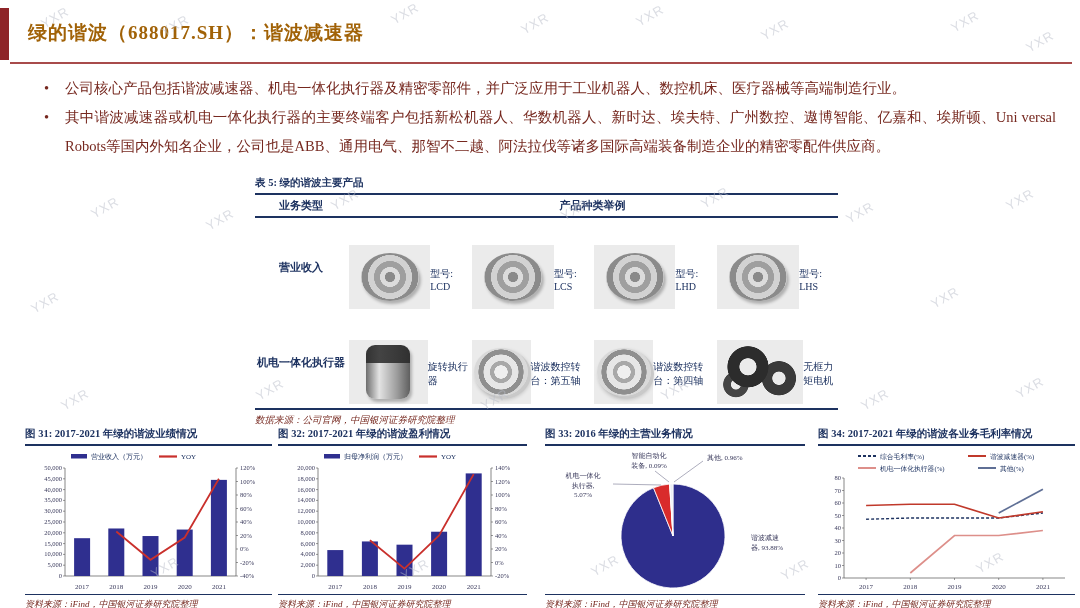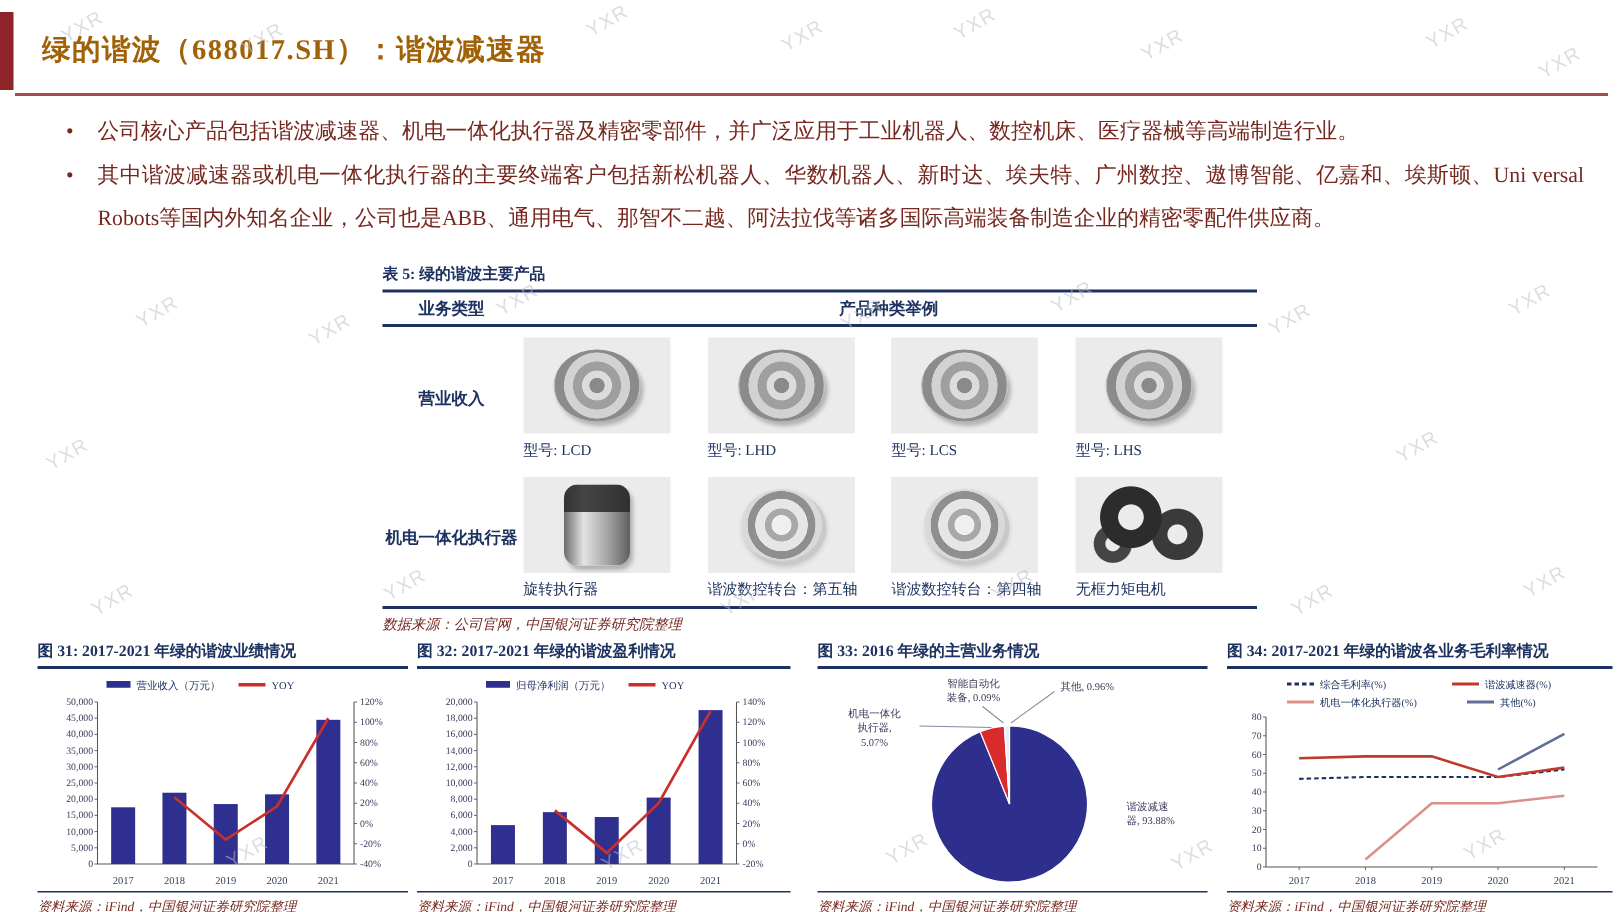--- a/index.html
+++ b/index.html
@@ -29,7 +29,7 @@
   .tbl-row .cat{width:92px;text-align:center;font-weight:bold;color:#1d3260;font-size:11px;
        line-height:16px;font-family:"Liberation Serif",serif;}
   .tbl-row .items{flex:1;display:flex;justify-content:space-around;}
-  .cell{display:flex;flex-direction:column;width:119px;}
+  .cell{display:flex;flex-direction:row;align-items:center;width:119px;margin-top:20px;}
   .pimg{width:98px;height:64px;background:#ebebeb;display:flex;align-items:center;
        justify-content:center;}
   .pimg::after{content:"";display:block;}

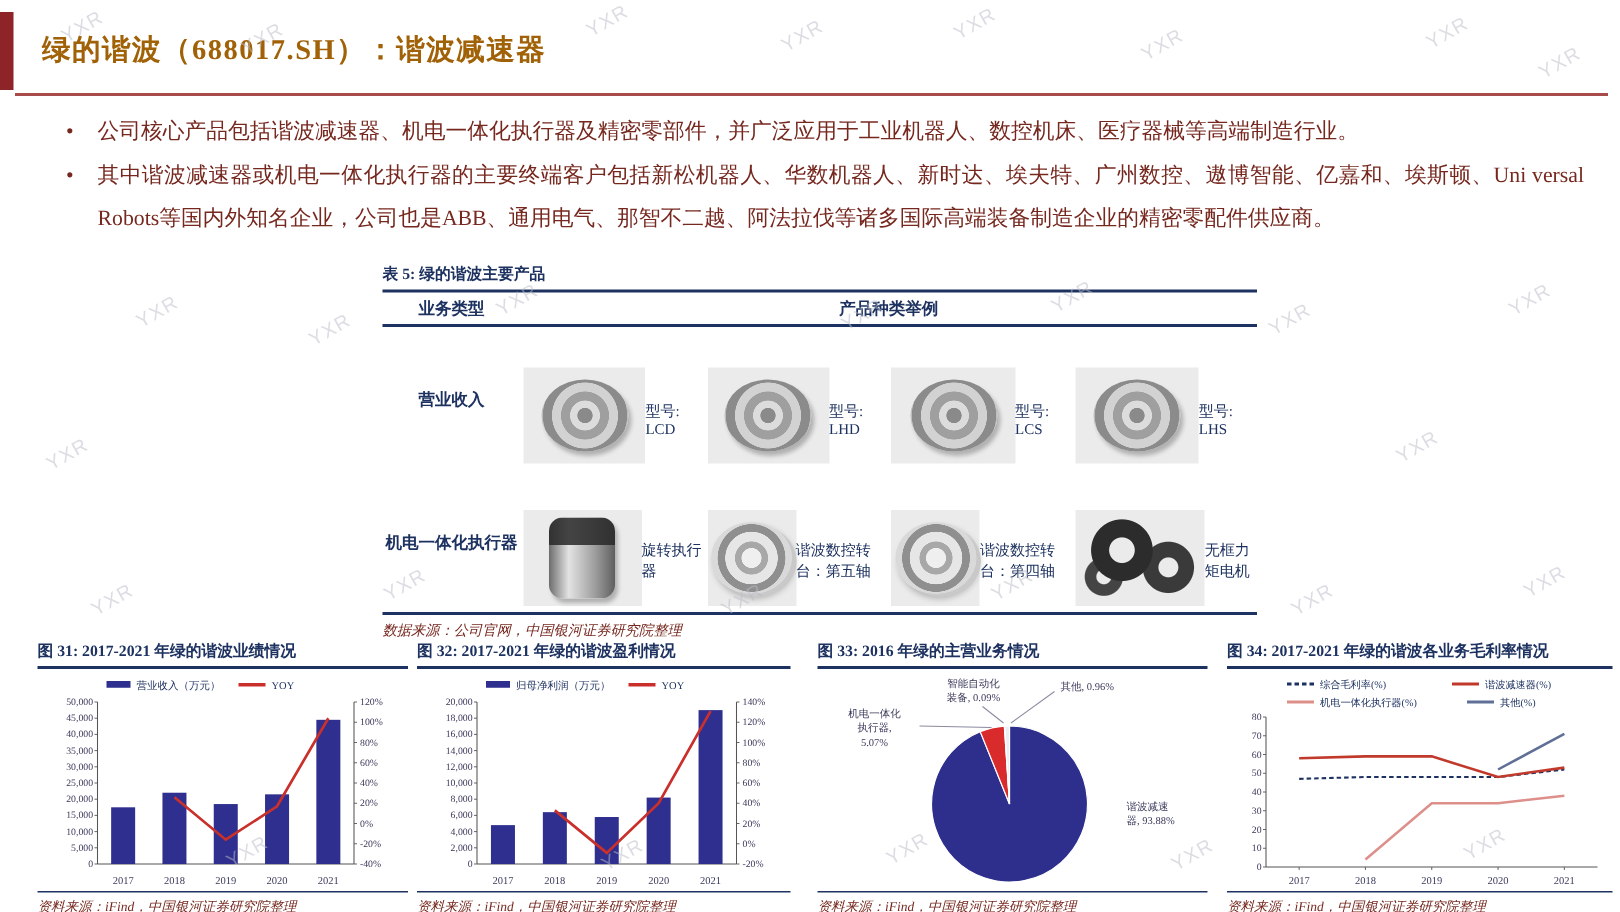--- a/index.html
+++ b/index.html
@@ -93,11 +93,11 @@
         </div>
         <div class="cell">
           <div class="pimg" data-variant="reducer"></div>
+          <div class="icap">型号: LCS</div>
+        </div>
+        <div class="cell">
+          <div class="pimg" data-variant="reducer"></div>
           <div class="icap">型号: LHD</div>
-        </div>
-        <div class="cell">
-          <div class="pimg" data-variant="reducer"></div>
-          <div class="icap">型号: LCS</div>
         </div>
         <div class="cell">
           <div class="pimg" data-variant="reducer"></div>

